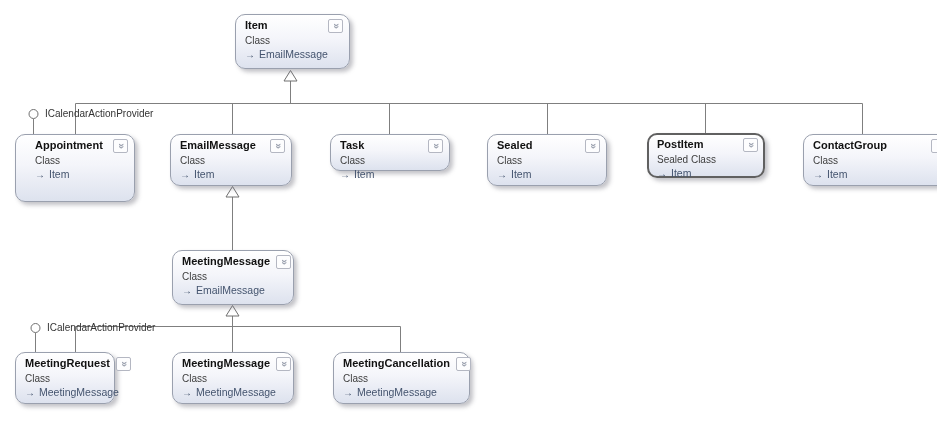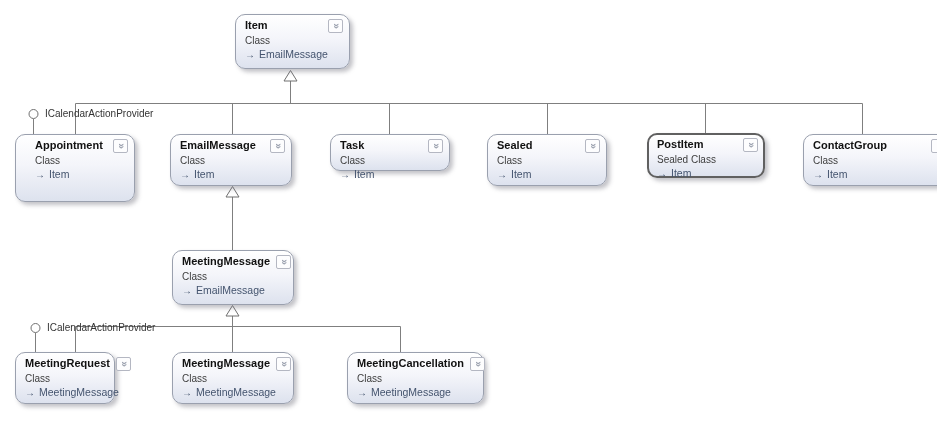--- a/index.html
+++ b/index.html
@@ -210,7 +210,7 @@
     </div>
   </div>
 
-  <div class="class-box" style="left:347px;top:352px;width:137px;height:52px;">
+  <div class="class-box" style="left:333px;top:352px;width:137px;height:52px;">
     <div class="box-header">
       <span class="box-title">MeetingCancellation</span>
       <span class="collapse-btn">

